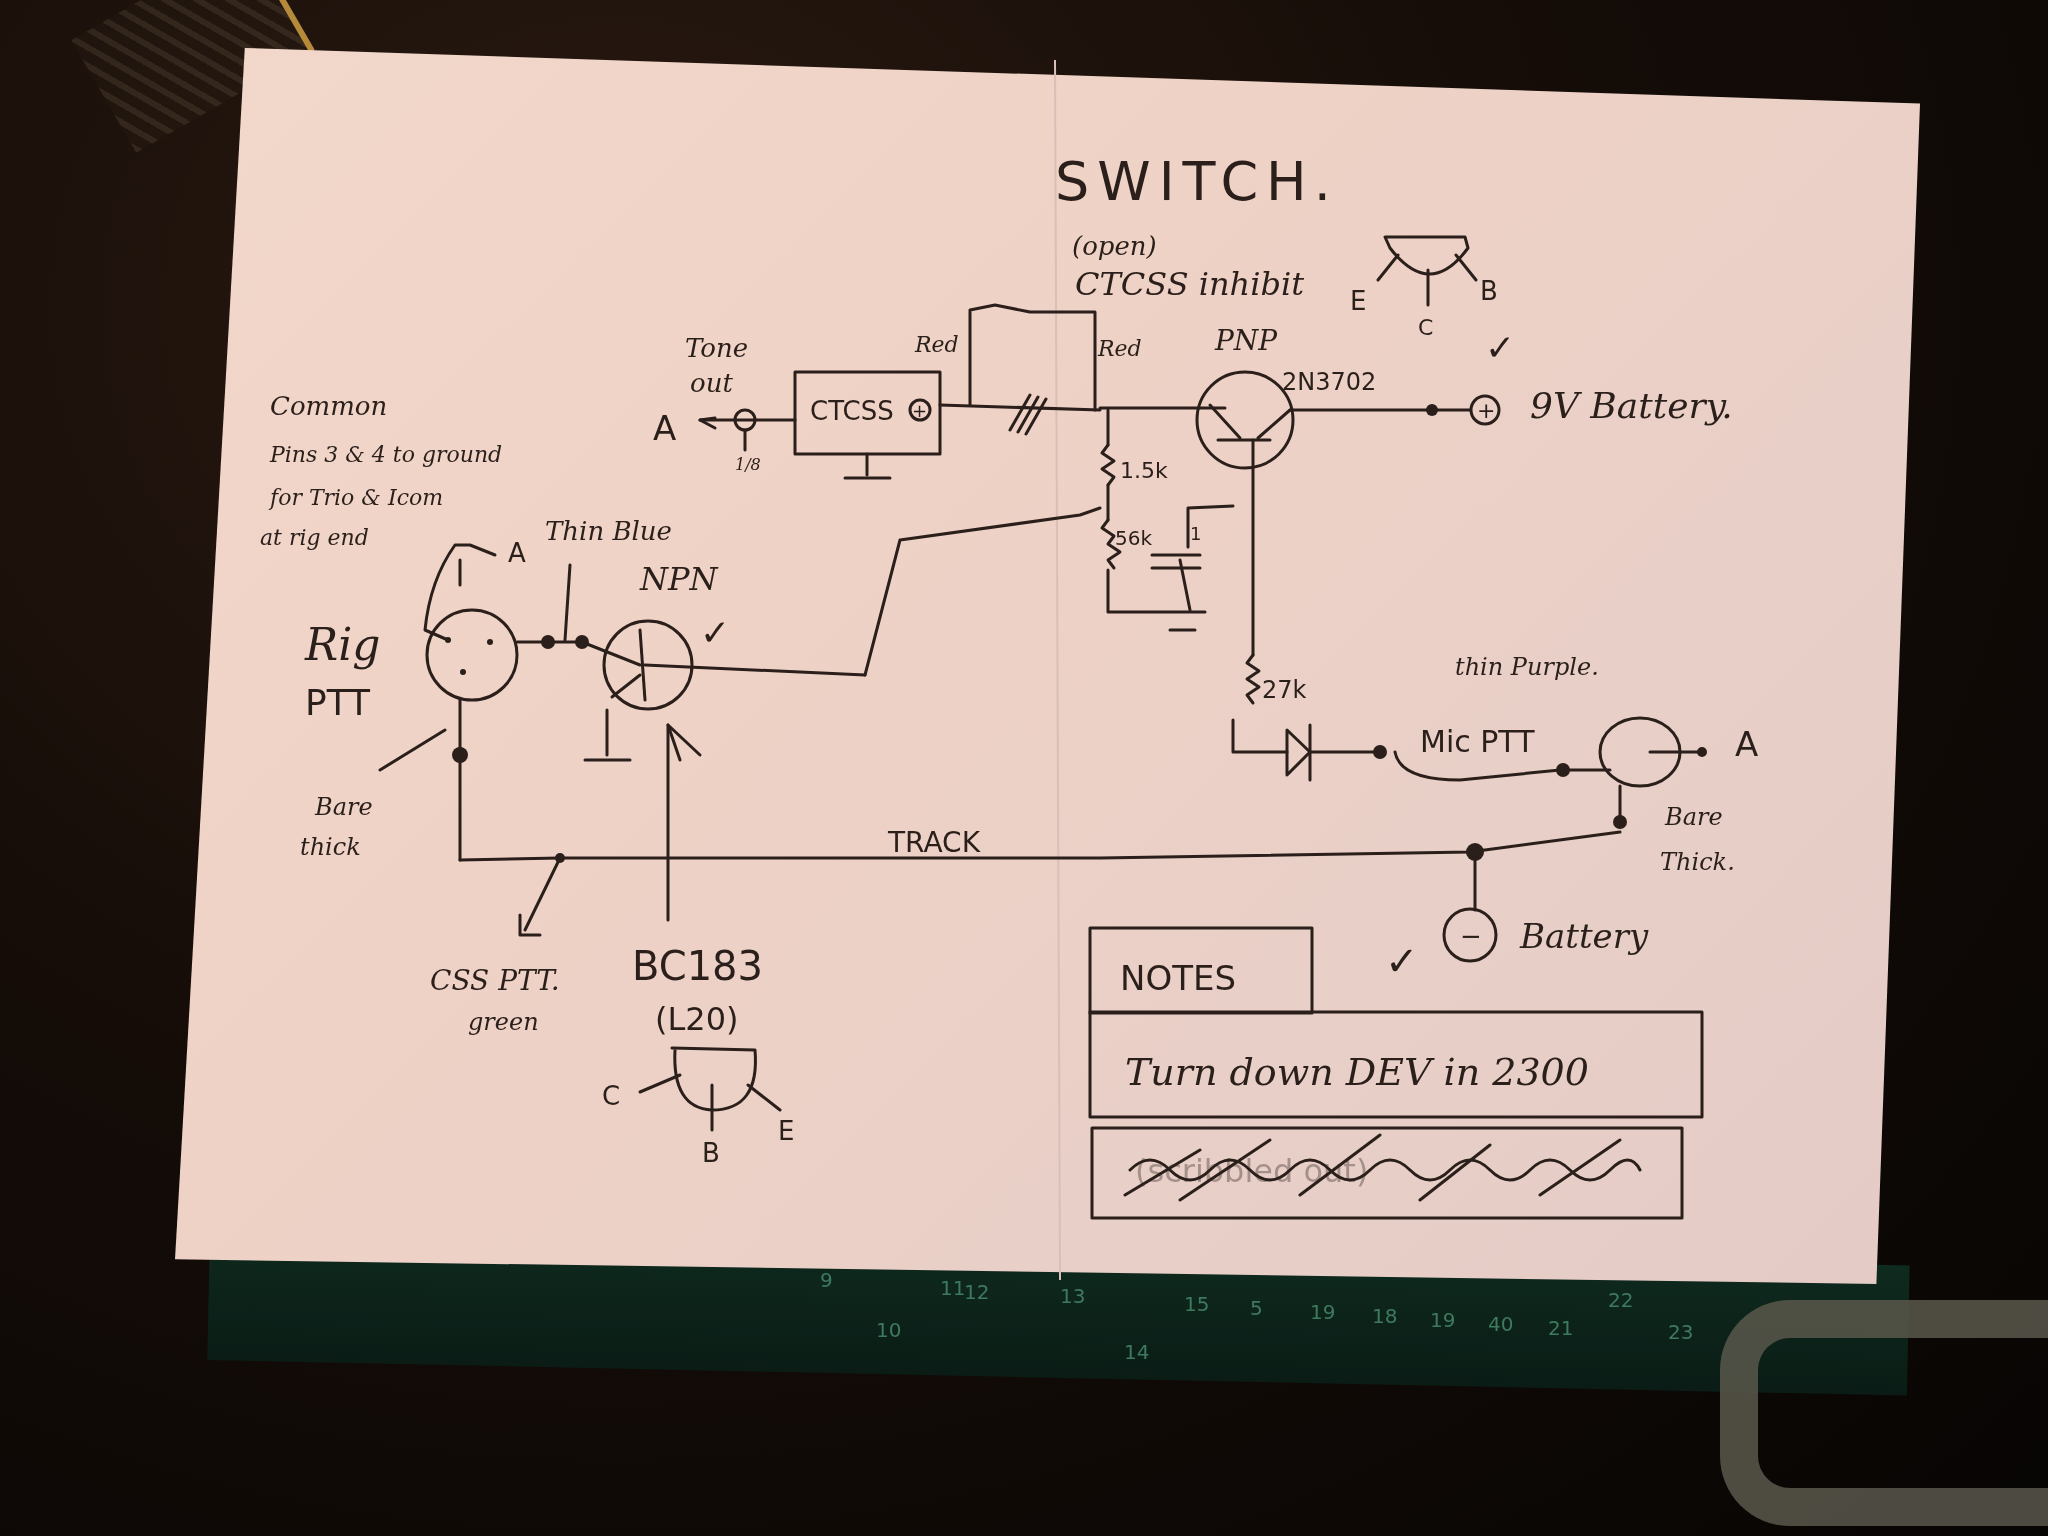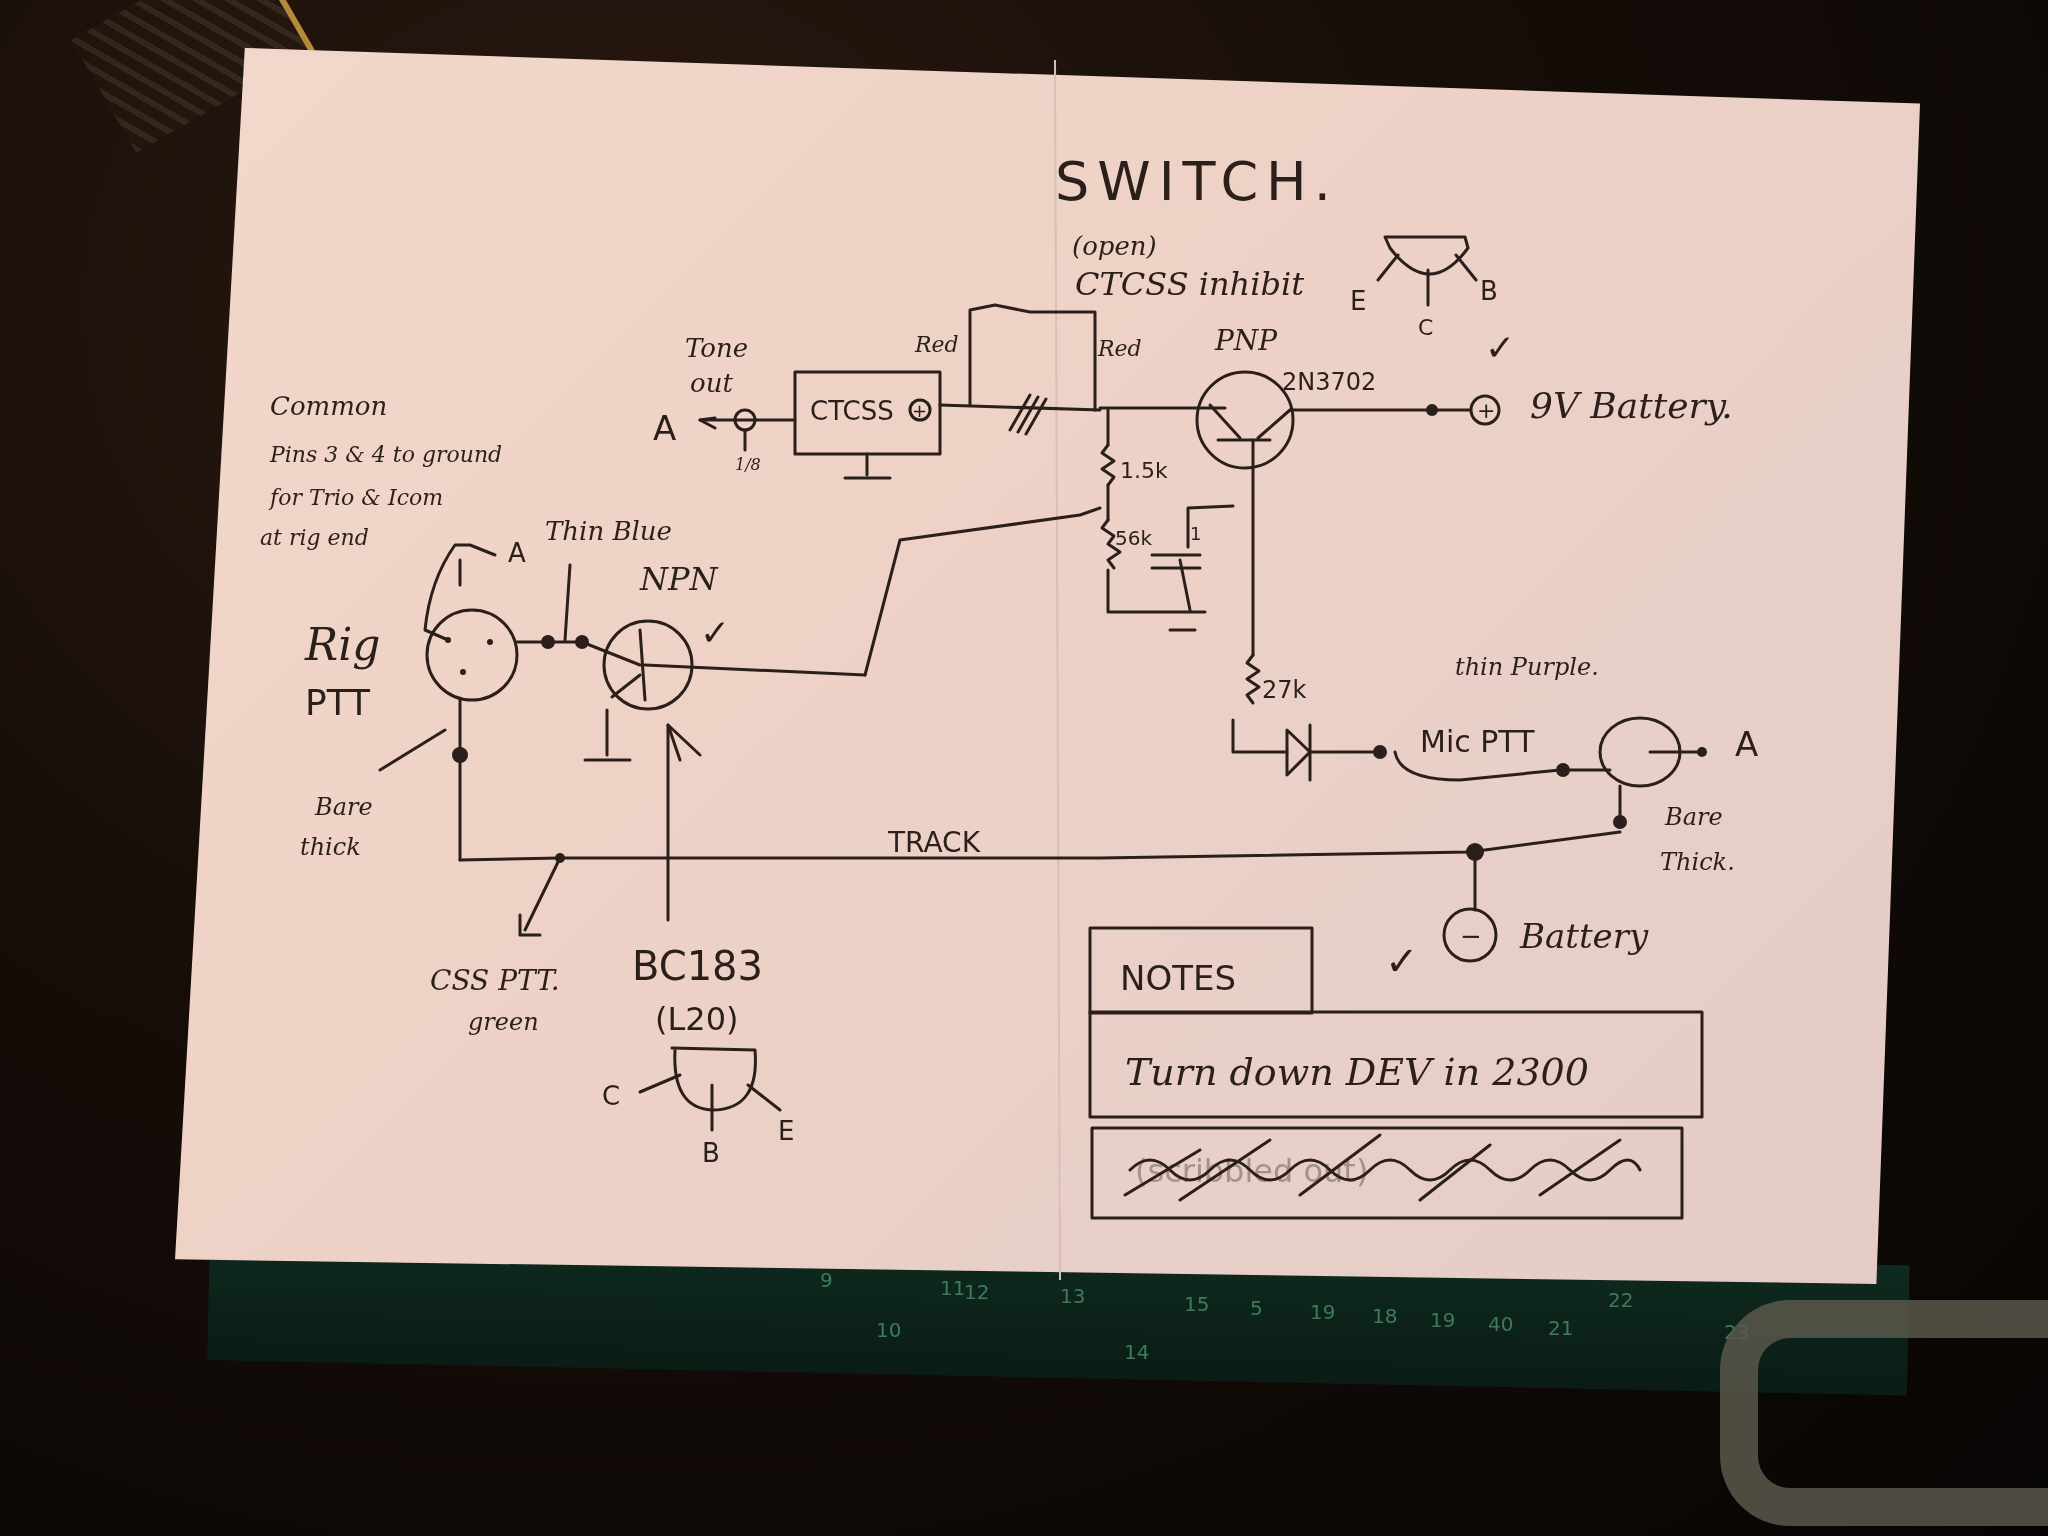--- a/index.html
+++ b/index.html
@@ -45,7 +45,7 @@
   <span class="ruler-num" style="left:1488px;top:1312px">40</span>
   <span class="ruler-num" style="left:1548px;top:1316px">21</span>
   <span class="ruler-num" style="left:1608px;top:1288px">22</span>
-  <span class="ruler-num" style="left:1724px;top:1320px">23</span>
+  <span class="ruler-num" style="left:1668px;top:1320px">23</span>
 </div>
 
 <div class="paper"></div>

